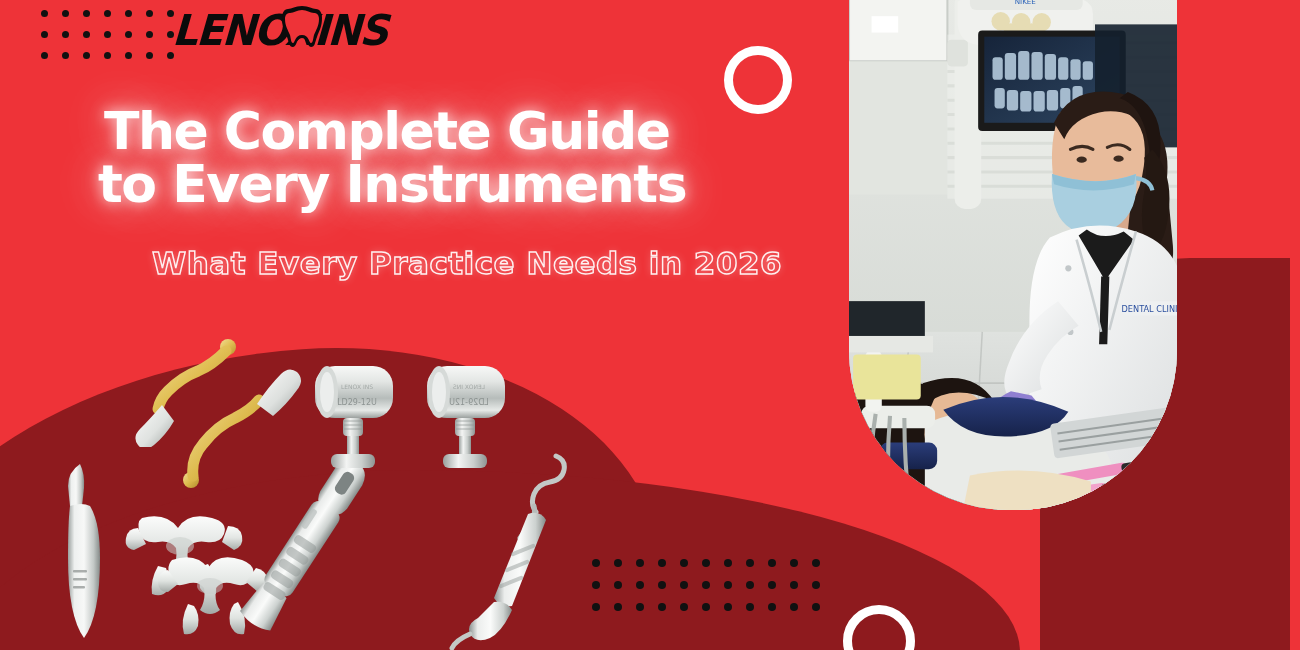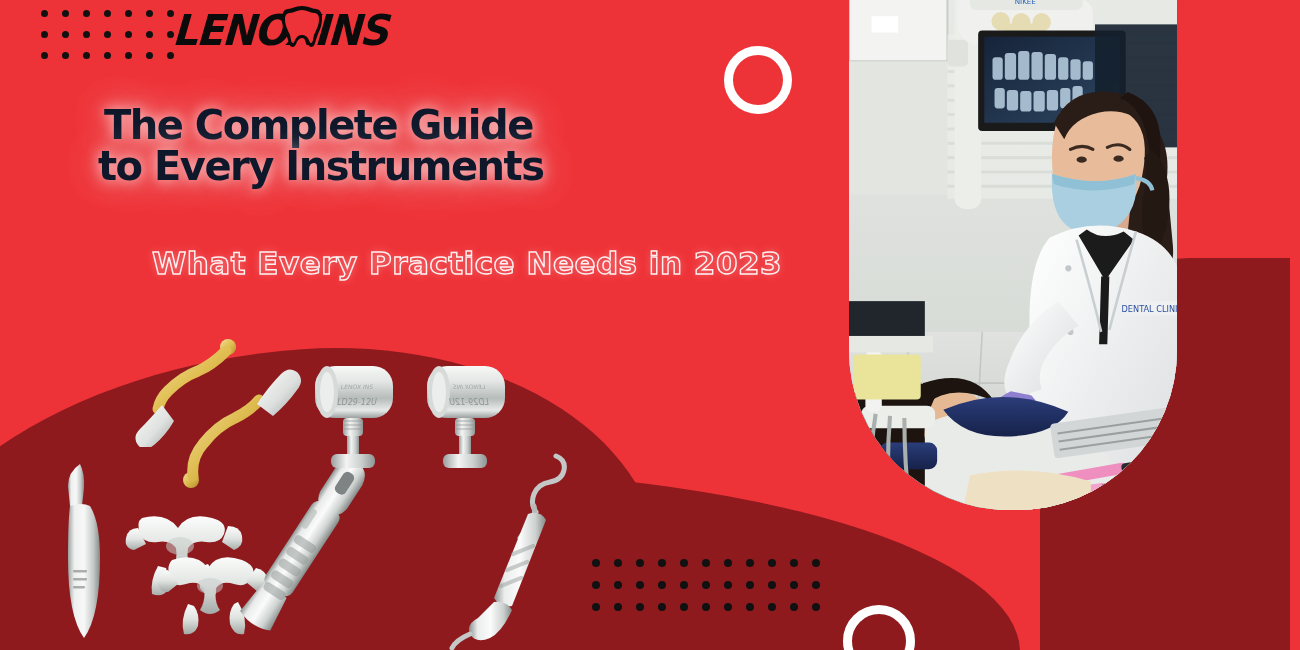--- a/index.html
+++ b/index.html
@@ -103,10 +103,10 @@
     width: 760px;
     font-family: "DejaVu Sans", sans-serif;
     font-weight: 900;
-    font-size: 40px;
+    font-size: 52px;
     line-height: 1.02;
     letter-spacing: -1.5px;
-    color: #0f172a;
+    color: #ffffff;
     text-shadow:
       0 0 14px rgba(255,255,255,0.75),
       0 0 34px rgba(255,255,255,0.50),

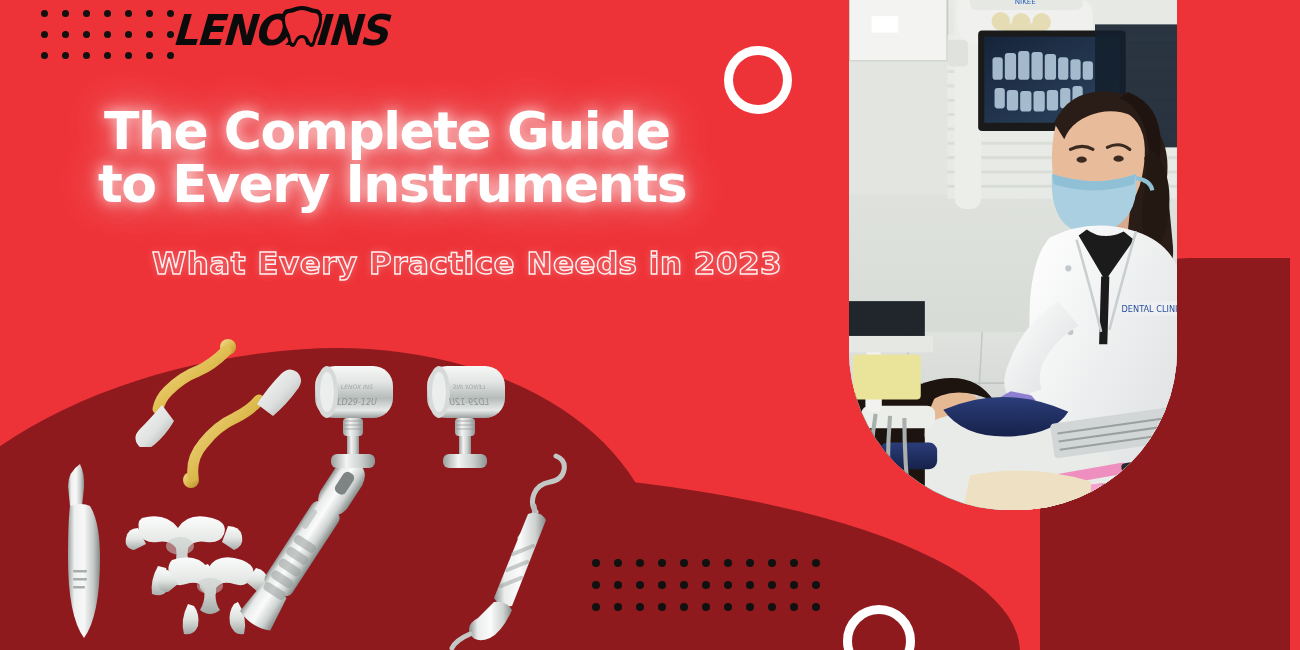--- a/index.html
+++ b/index.html
@@ -239,7 +239,7 @@
     <span class="line line2">to Every Instruments</span>
   </h1>
 
-  <div class="subtitle">What Every Practice Needs in 2023</div>
+  <div class="subtitle">What Every Practice Needs in 2026</div>
 
   <div class="photo">
     <svg viewBox="0 0 320 510" preserveAspectRatio="xMidYMid slice">

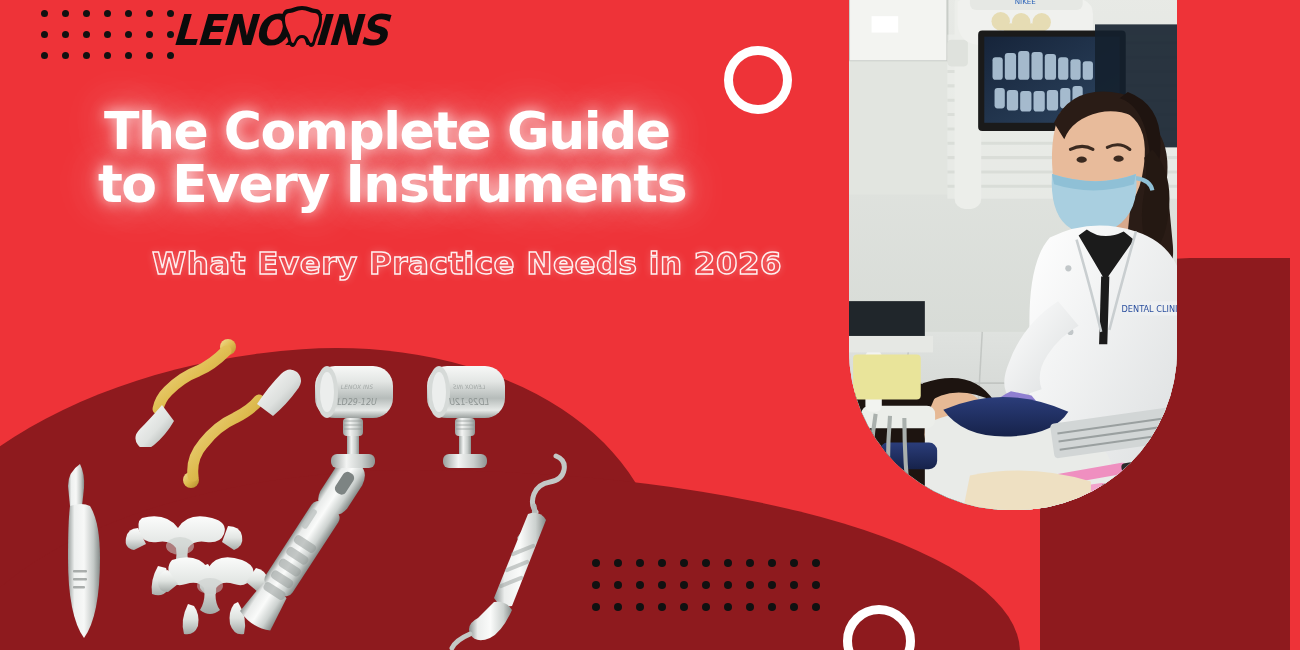--- a/index.html
+++ b/index.html
@@ -140,7 +140,7 @@
   .photo svg { display: block; width: 100%; height: 100%; }
 
   
-  .instr { position: absolute; font-style: italic; }
+  .instr { position: absolute; }
   .instr svg { display: block; width: 100%; height: 100%; }
   .i-elevator   { left: 52px;  top: 462px; width: 58px;  height: 178px; }
   .i-scaler-a   { left: 122px; top: 337px; width: 124px; height: 110px; }

